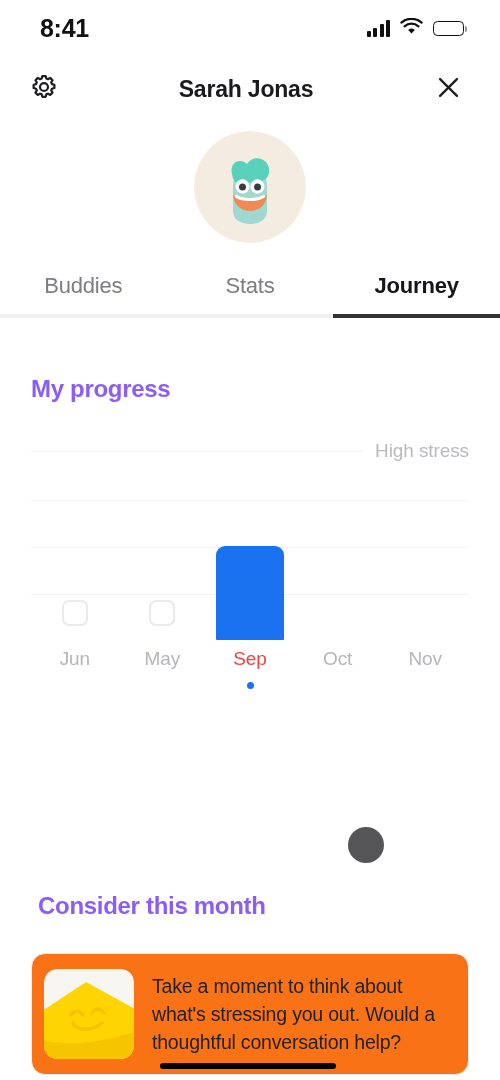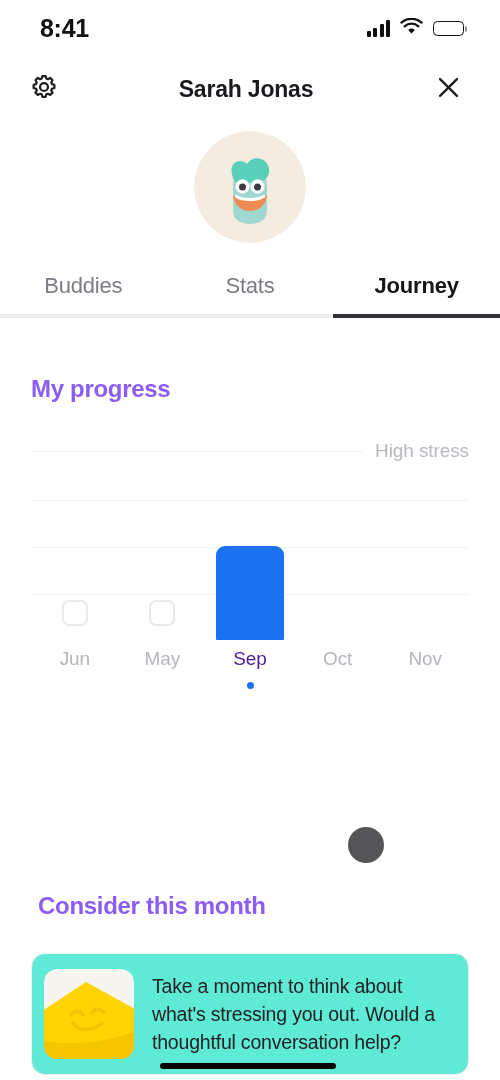--- a/index.html
+++ b/index.html
@@ -104,7 +104,7 @@
     position:absolute; width:87.6px; text-align:center;
     font-size:19px; color:#b5b5bc; letter-spacing:-0.1px;
   }
-  .month-label.active { color:#4c1d95; }
+  .month-label.active { color:#ef4444; }
   .month-label:nth-of-type(1){ left:0; }
   .month-label:nth-of-type(2){ left:87.6px; }
   .month-label:nth-of-type(3){ left:175.2px; }

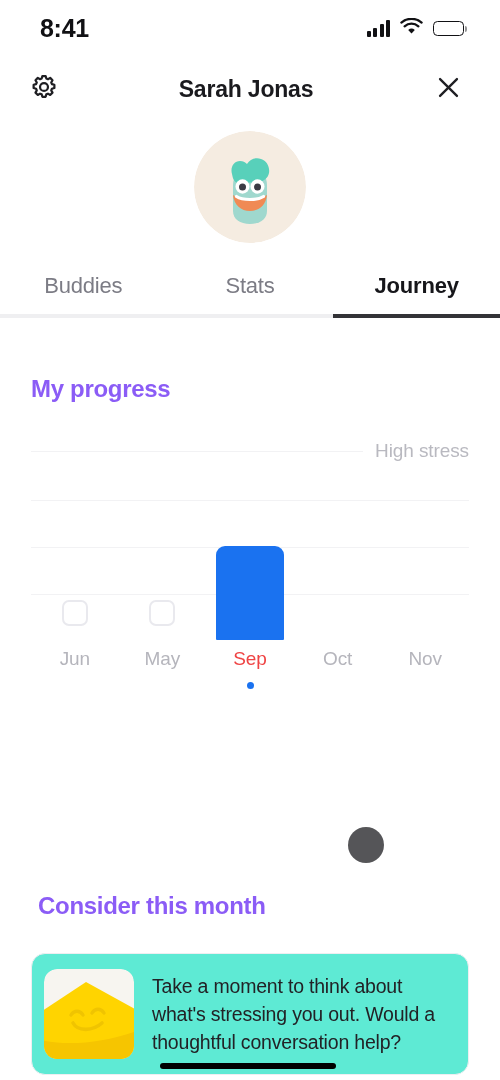--- a/index.html
+++ b/index.html
@@ -123,7 +123,7 @@
   
   .card {
     position:absolute; top:953px; left:31px; width:438px; height:122px;
-    border:1px solid #eeeef1; border-radius:14px; background:#5eead4;
+    border:1px solid #eeeef1; border-radius:14px; background:#f97316;
     display:flex; align-items:center; padding:12px; gap:18px; overflow:hidden;
   }
   .card-thumb { width:90px; height:90px; border-radius:13px; flex:none; display:block; }

